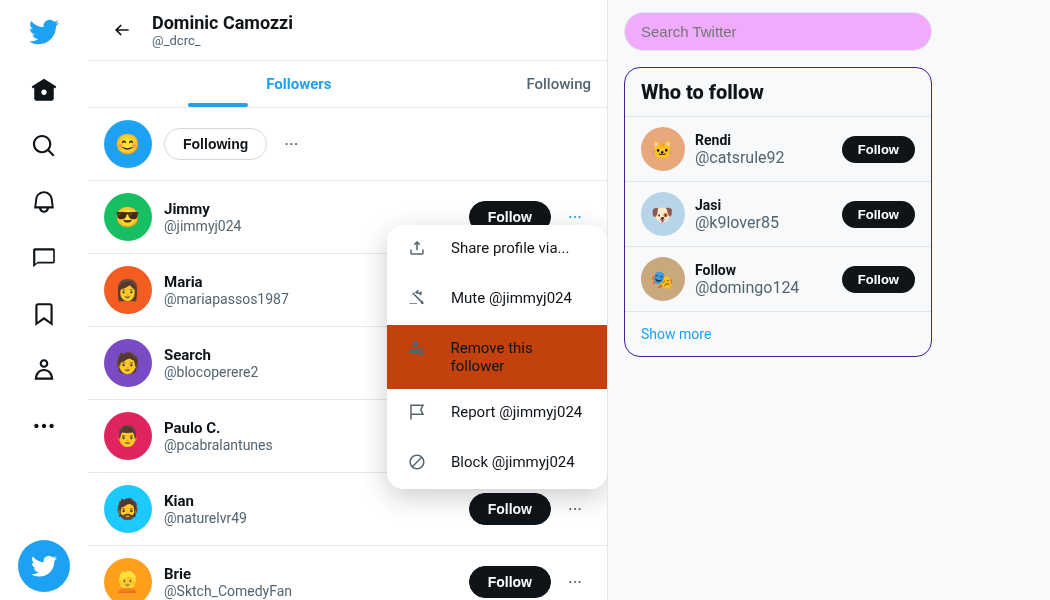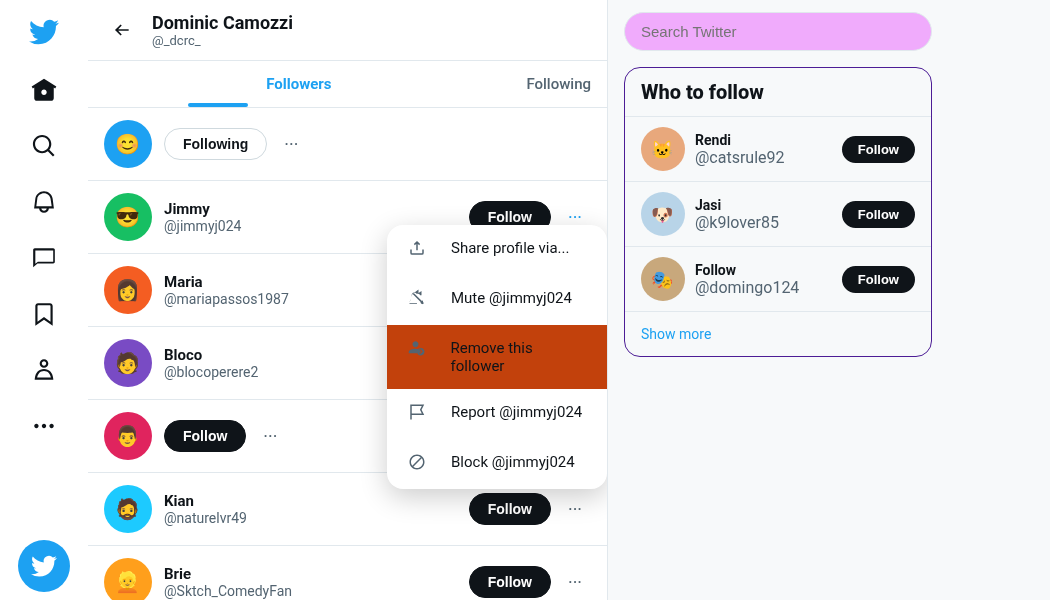--- a/index.html
+++ b/index.html
@@ -434,7 +434,7 @@
       <div class="follower-item">
         <div class="avatar" style="background:#794bc4;">🧑</div>
         <div class="follower-info">
-          <div class="follower-name">Bloco</div>
+          <div class="follower-name">Search</div>
           <div class="follower-handle">@blocoperere2</div>
         </div>
         <button class="follow-btn filled">Follow</button>

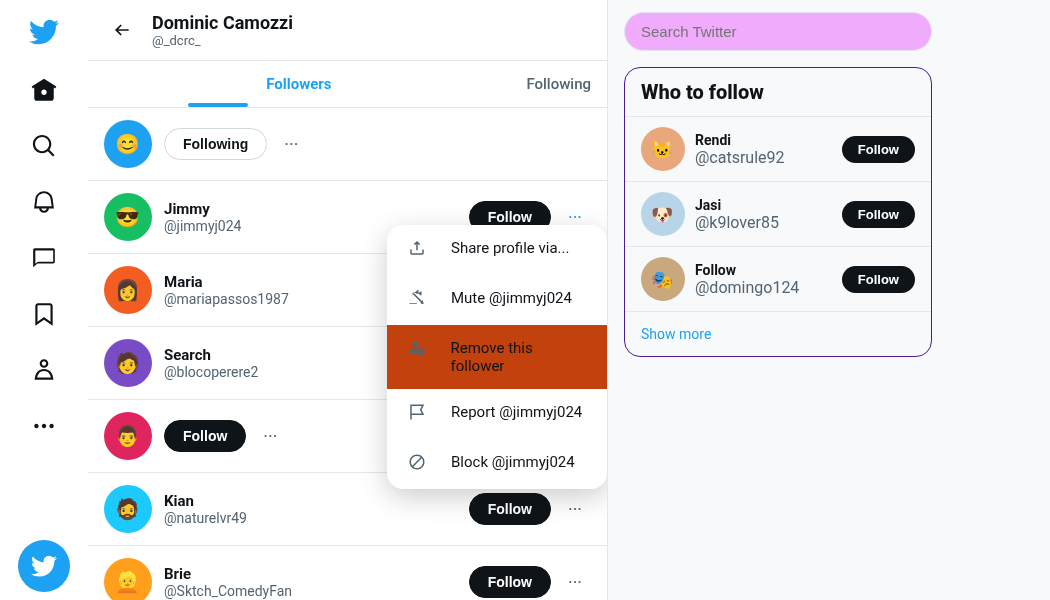--- a/index.html
+++ b/index.html
@@ -443,6 +443,10 @@
 
       <div class="follower-item">
         <div class="avatar" style="background:#e0245e;">👨</div>
+        <div class="follower-info">
+          <div class="follower-name">Paulo C.</div>
+          <div class="follower-handle">@pcabralantunes</div>
+        </div>
         <button class="follow-btn filled">Follow</button>
         <div class="more-btn">···</div>
       </div>

